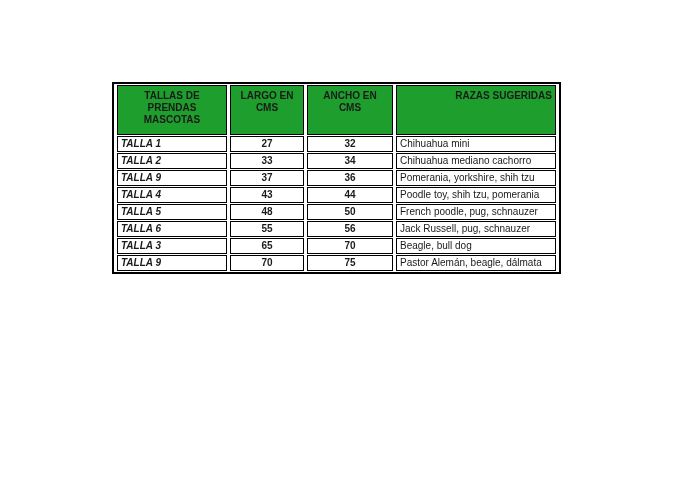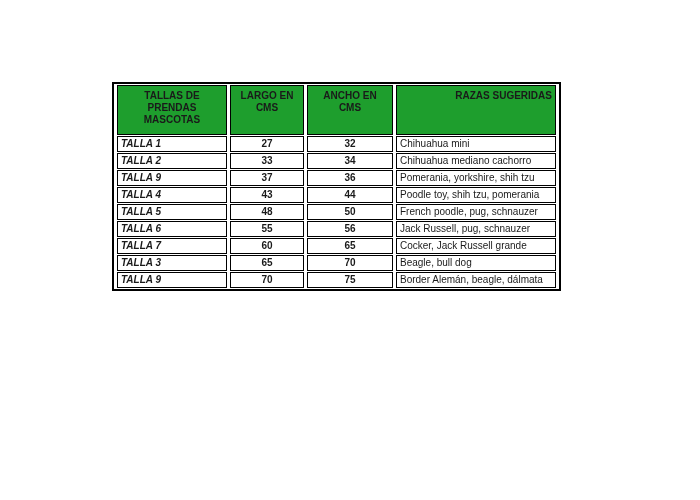--- a/index.html
+++ b/index.html
@@ -117,12 +117,6 @@
         <td class="razas">Jack Russell, pug, schnauzer</td>
       </tr>
       <tr class="data-row">
-        <td class="talla">TALLA 7</td>
-        <td class="num">60</td>
-        <td class="num">65</td>
-        <td class="razas">Cocker, Jack Russell grande</td>
-      </tr>
-      <tr class="data-row">
         <td class="talla">TALLA 3</td>
         <td class="num">65</td>
         <td class="num">70</td>

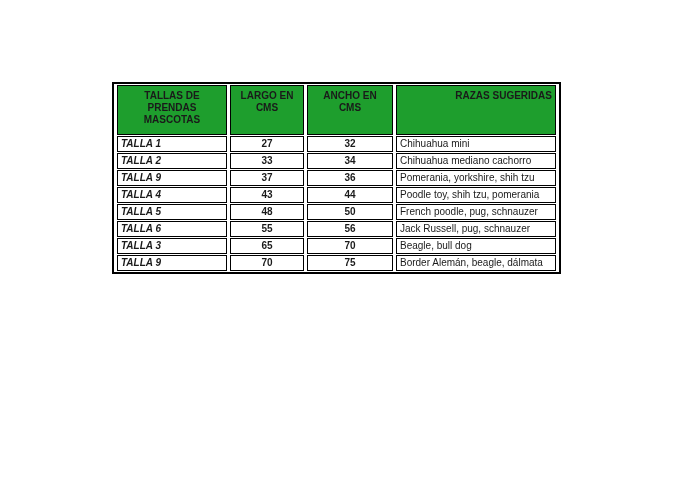--- a/index.html
+++ b/index.html
@@ -126,7 +126,7 @@
         <td class="talla">TALLA 9</td>
         <td class="num">70</td>
         <td class="num">75</td>
-        <td class="razas">Border Alemán, beagle, dálmata</td>
+        <td class="razas">Pastor Alemán, beagle, dálmata</td>
       </tr>
     </tbody>
   </table>

